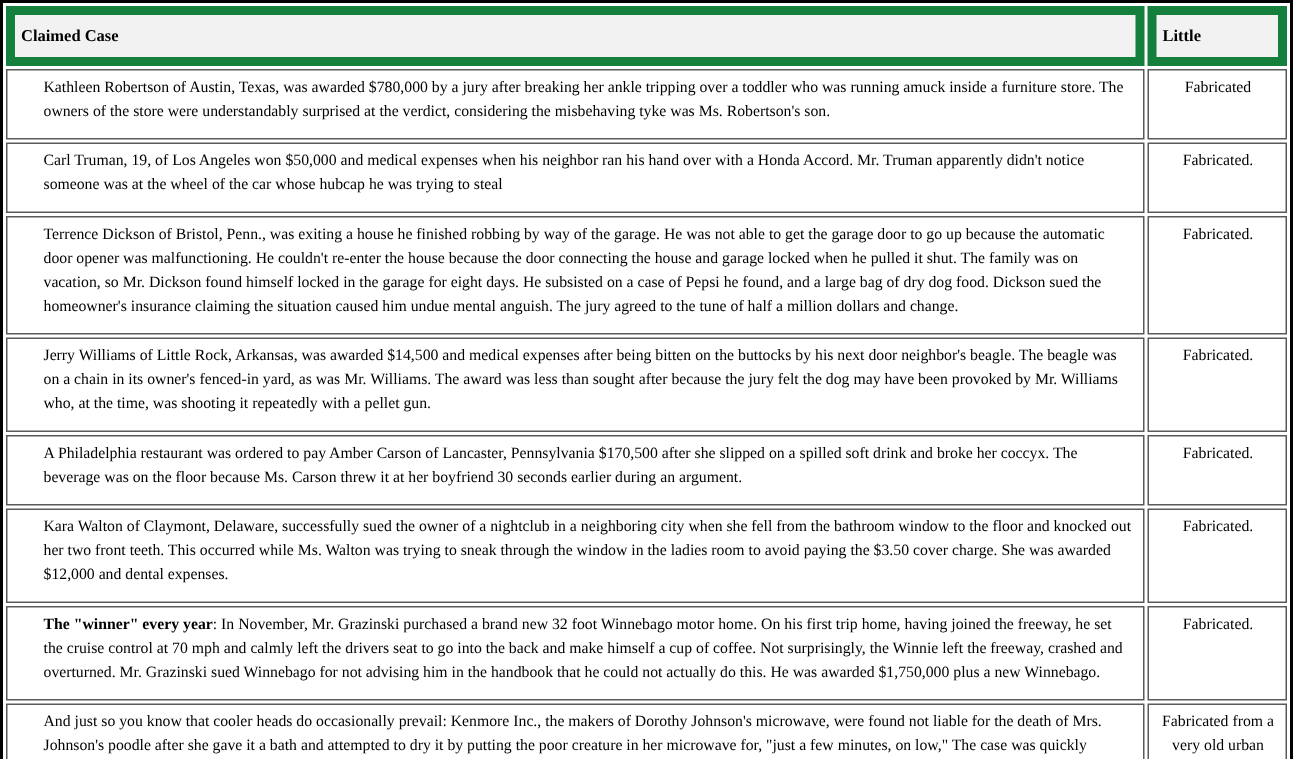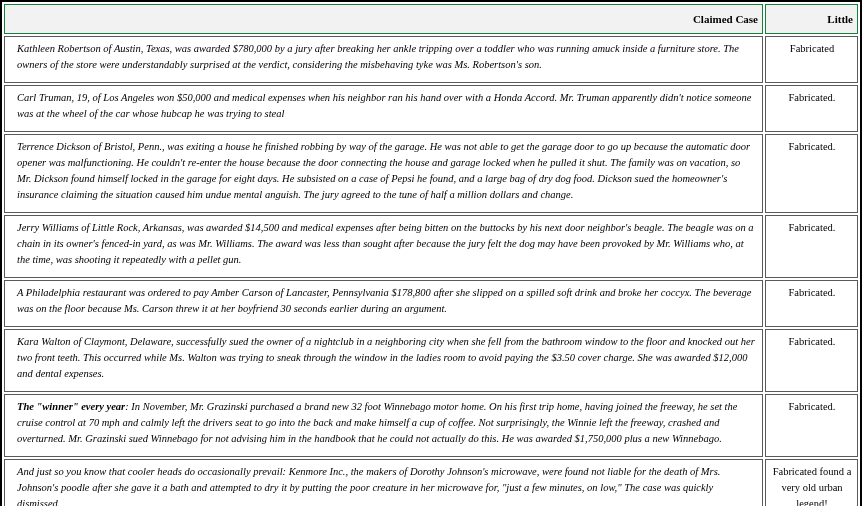--- a/index.html
+++ b/index.html
@@ -22,11 +22,11 @@
   }
   col.col-status { width: 93px; }
   th {
-    border: 1px solid #15803d;
+    border: 6px solid #15803d;
     background: #f2f2f2;
     font-weight: bold;
     font-size: 11px;
-    text-align: right;
+    text-align: left;
     padding: 8px 4px;
     color: #000000;
   }

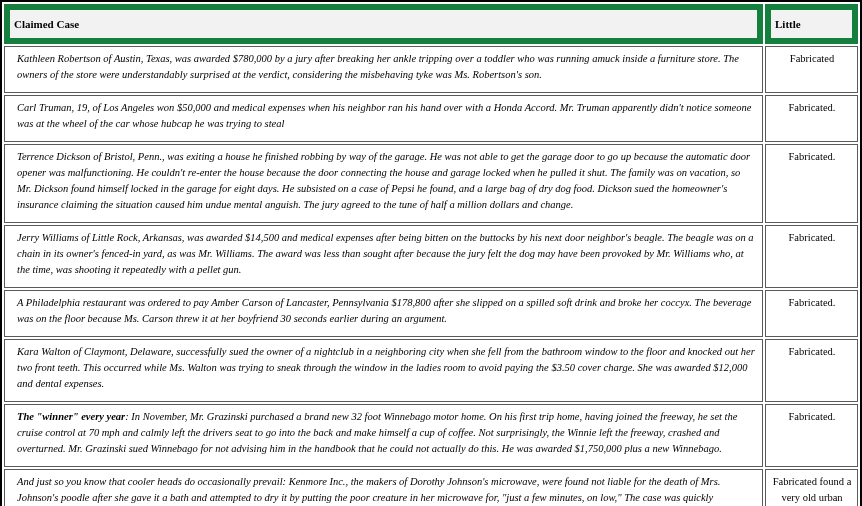--- a/index.html
+++ b/index.html
@@ -38,7 +38,7 @@
     color: #000000;
     background: #ffffff;
   }
-  td.case-cell   { padding: 4px 7px 9px 12px; text-align: left; font-style: italic; }
+  td.case-cell   { padding: 4px 7px 9px 24px; text-align: left; }
   td.status-cell { padding: 4px 5px 9px 6px; text-align: center; }
   .bold   { font-weight: bold; }
   .italic { }

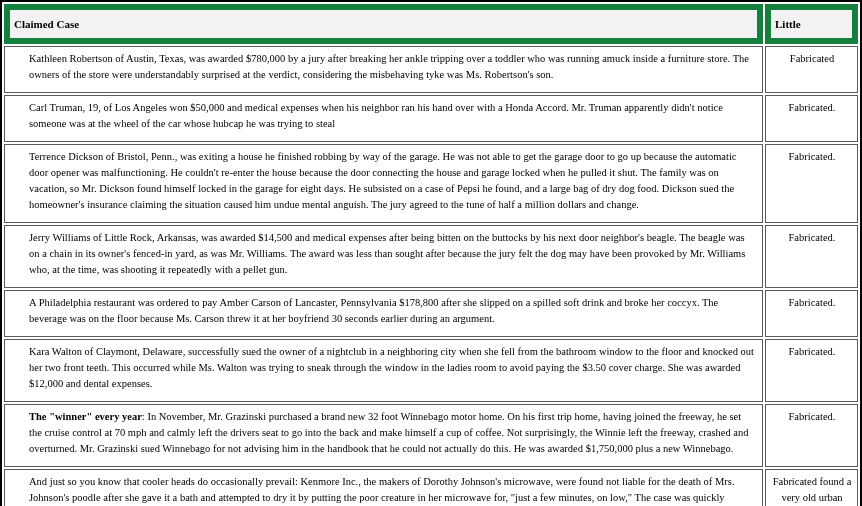--- a/index.html
+++ b/index.html
@@ -75,7 +75,7 @@
         <td class="status-cell"><span>Fabricated.</span></td>
       </tr>
       <tr>
-        <td class="case-cell"><span>A Philadelphia restaurant was ordered to pay Amber Carson of Lancaster, Pennsylvania $178,800 after she slipped on a spilled soft drink and broke her coccyx. The beverage was on the floor because Ms. Carson threw it at her boyfriend 30 seconds earlier during an argument.</span></td>
+        <td class="case-cell"><span>A Philadelphia restaurant was ordered to pay Amber Carson of Lancaster, Pennsylvania $170,500 after she slipped on a spilled soft drink and broke her coccyx. The beverage was on the floor because Ms. Carson threw it at her boyfriend 30 seconds earlier during an argument.</span></td>
         <td class="status-cell"><span>Fabricated.</span></td>
       </tr>
       <tr>

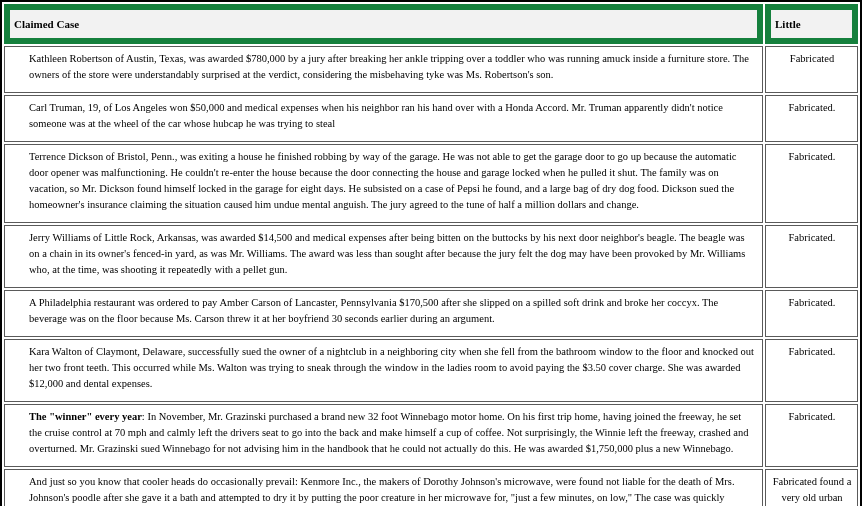--- a/index.html
+++ b/index.html
@@ -88,7 +88,7 @@
       </tr>
       <tr>
         <td class="case-cell"><span>And just so you know that cooler heads do occasionally prevail: Kenmore Inc., the makers of Dorothy Johnson's microwave, were found not liable for the death of Mrs. Johnson's poodle after she gave it a bath and attempted to dry it by putting the poor creature in her microwave for, "just a few minutes, on low," The case was quickly dismissed.</span></td>
-        <td class="status-cell"><span>Fabricated found a </span><span class="italic">very</span><span> old urban legend!</span></td>
+        <td class="status-cell"><span>Fabricated from a </span><span class="italic">very</span><span> old urban legend!</span></td>
       </tr>
     </tbody>
 </table>

